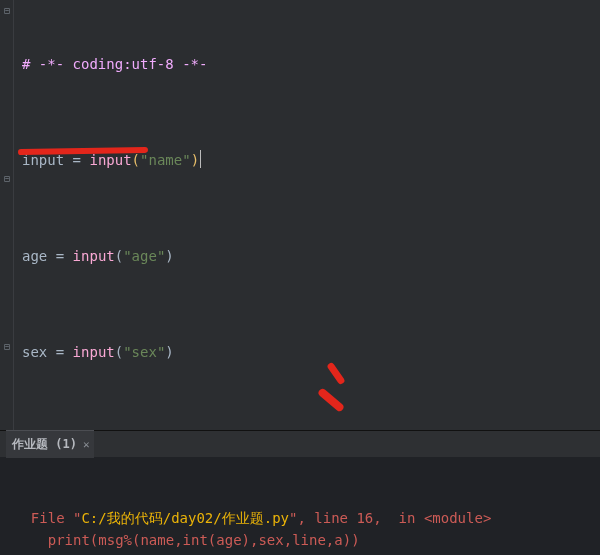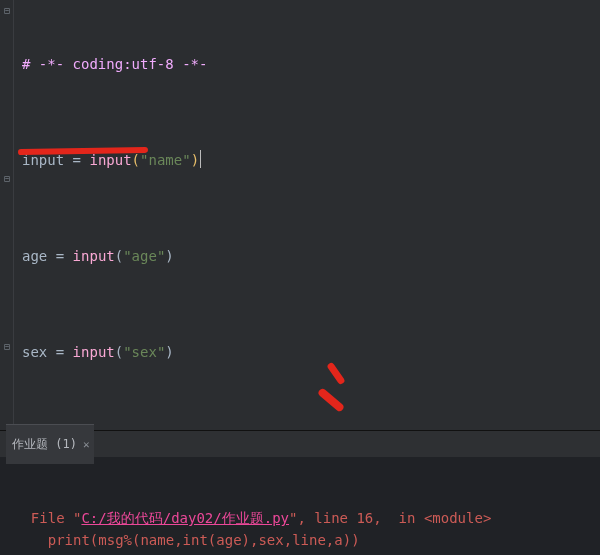--- a/index.html
+++ b/index.html
@@ -31,7 +31,7 @@
   
   .panel { position:absolute; left:0; top:430px; width:600px; height:125px; background:#202226; border-top:1px solid #111; }
   .tabrow{ height:26px; background:#2e3033; display:flex; align-items:center; padding-left:6px; font-family:"Microsoft YaHei","Consolas",monospace; font-size:12px; color:#b6b9bf; }
-  .tab   { display:flex; align-items:center; height:40px; padding:0 4px 0 6px; background:#36383c; border-top:1px solid #4b4d52; }
+  .tab   { display:flex; align-items:center; height:28px; padding:0 4px 0 6px; background:#36383c; border-top:1px solid #4b4d52;font-weight:bold; }
   .tab .x{ margin-left:6px; color:#8a8f96; font-size:11px; cursor:pointer; }
   .pout  { padding:6px 8px 8px 14px; white-space:pre; line-height:22px; font-size:14px; }
   .err   { color:#cc5b56; }

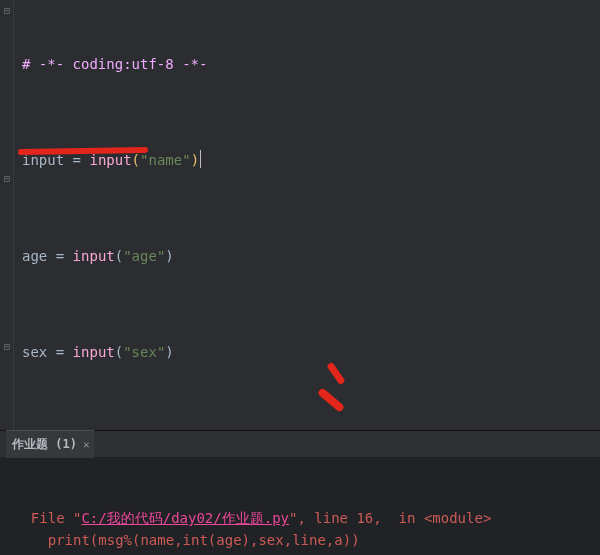--- a/index.html
+++ b/index.html
@@ -36,7 +36,7 @@
   .pout  { padding:6px 8px 8px 14px; white-space:pre; line-height:22px; font-size:14px; }
   .err   { color:#cc5b56; }
   .trace { color:#cc5b56; }
-  .link  { color:#ec4899; text-decoration:underline; }
+  .link  { color:#eab308; }
   .dim   { color:#7d8391; }
 </style>
 </head>

